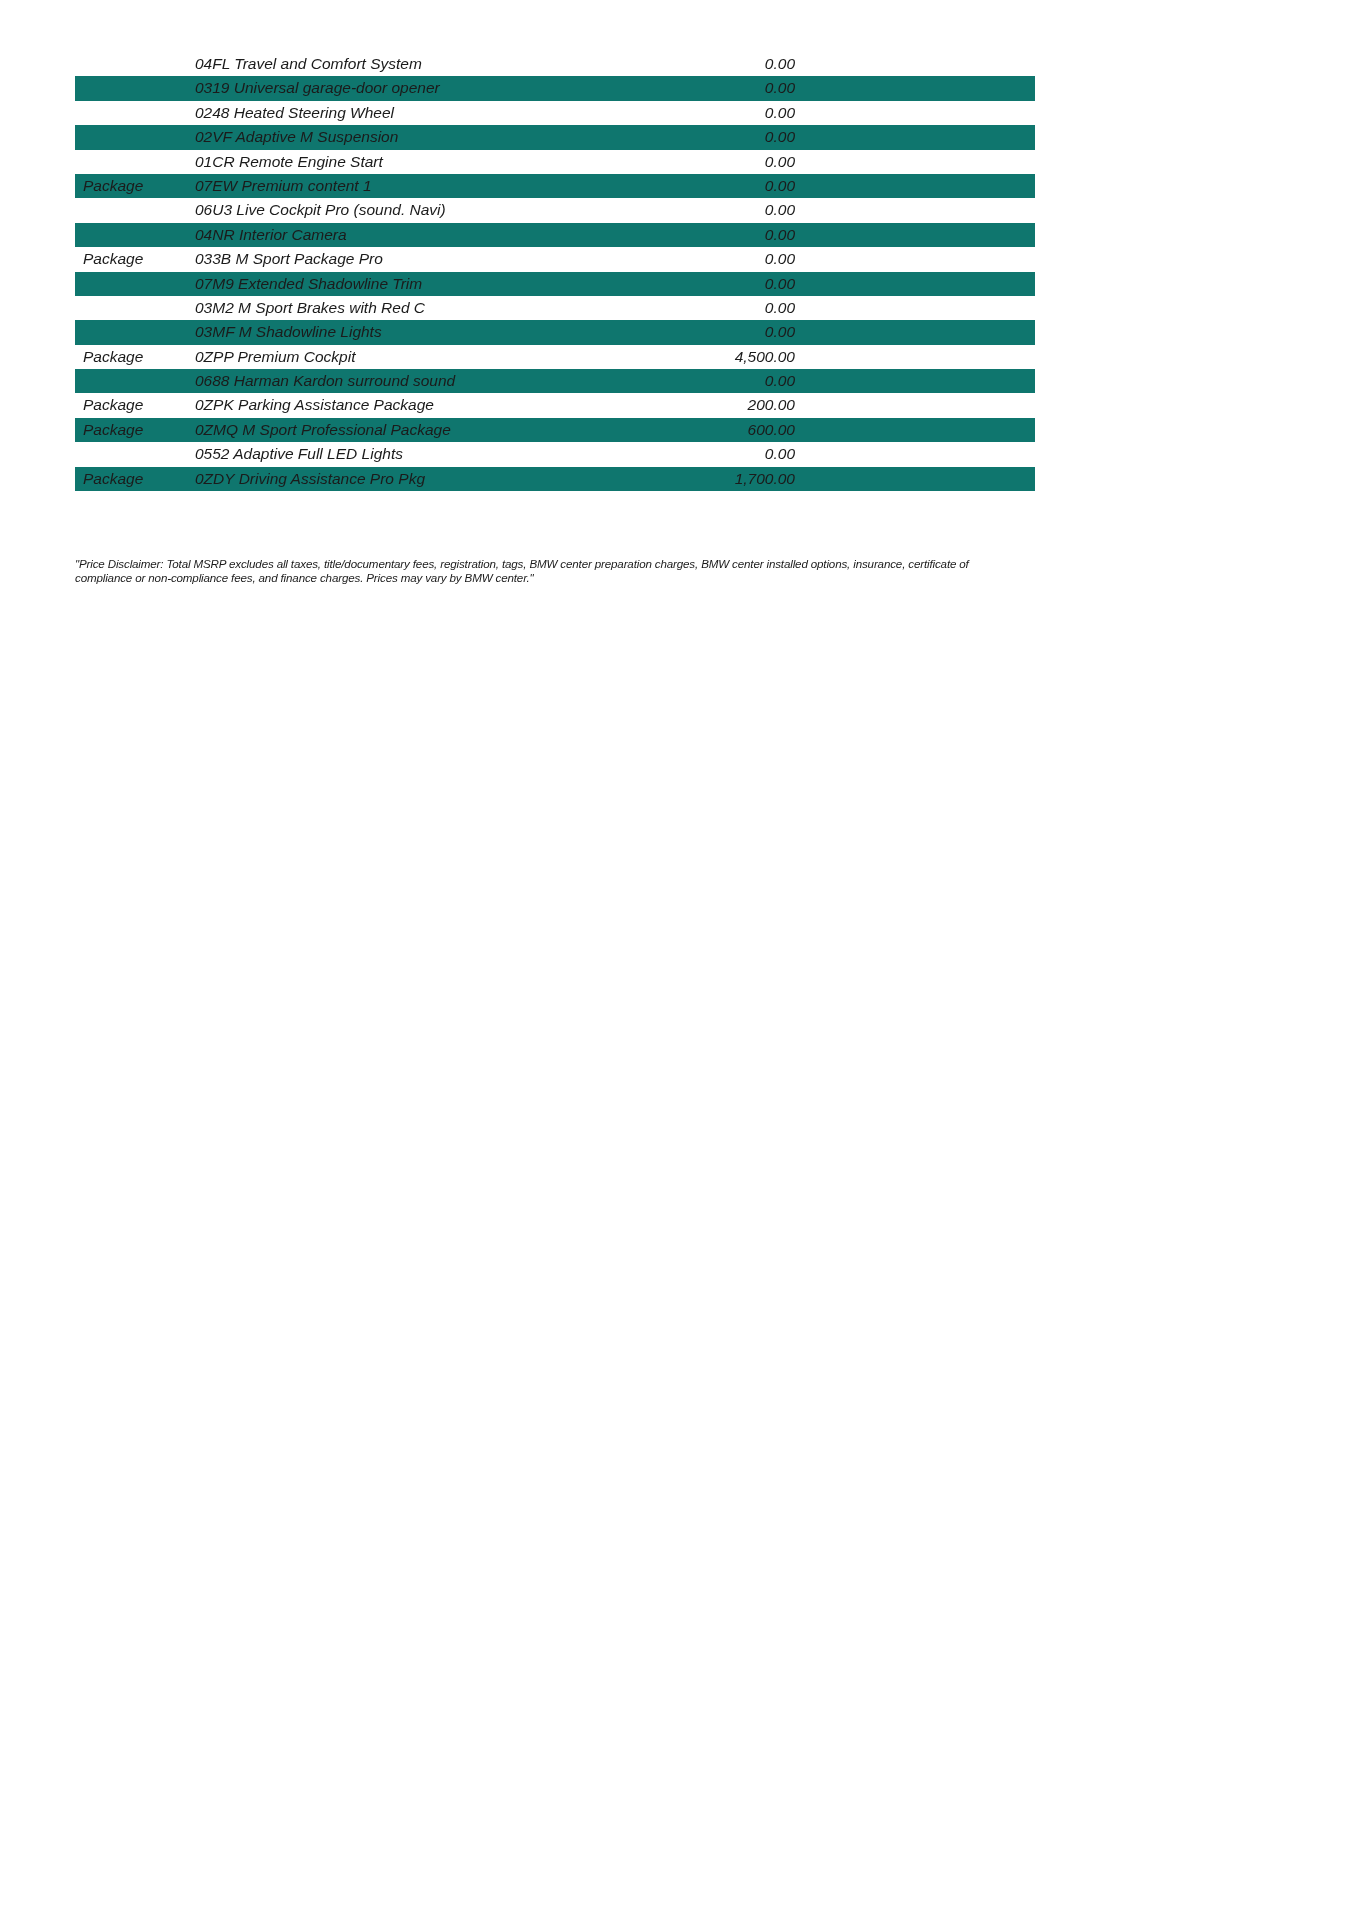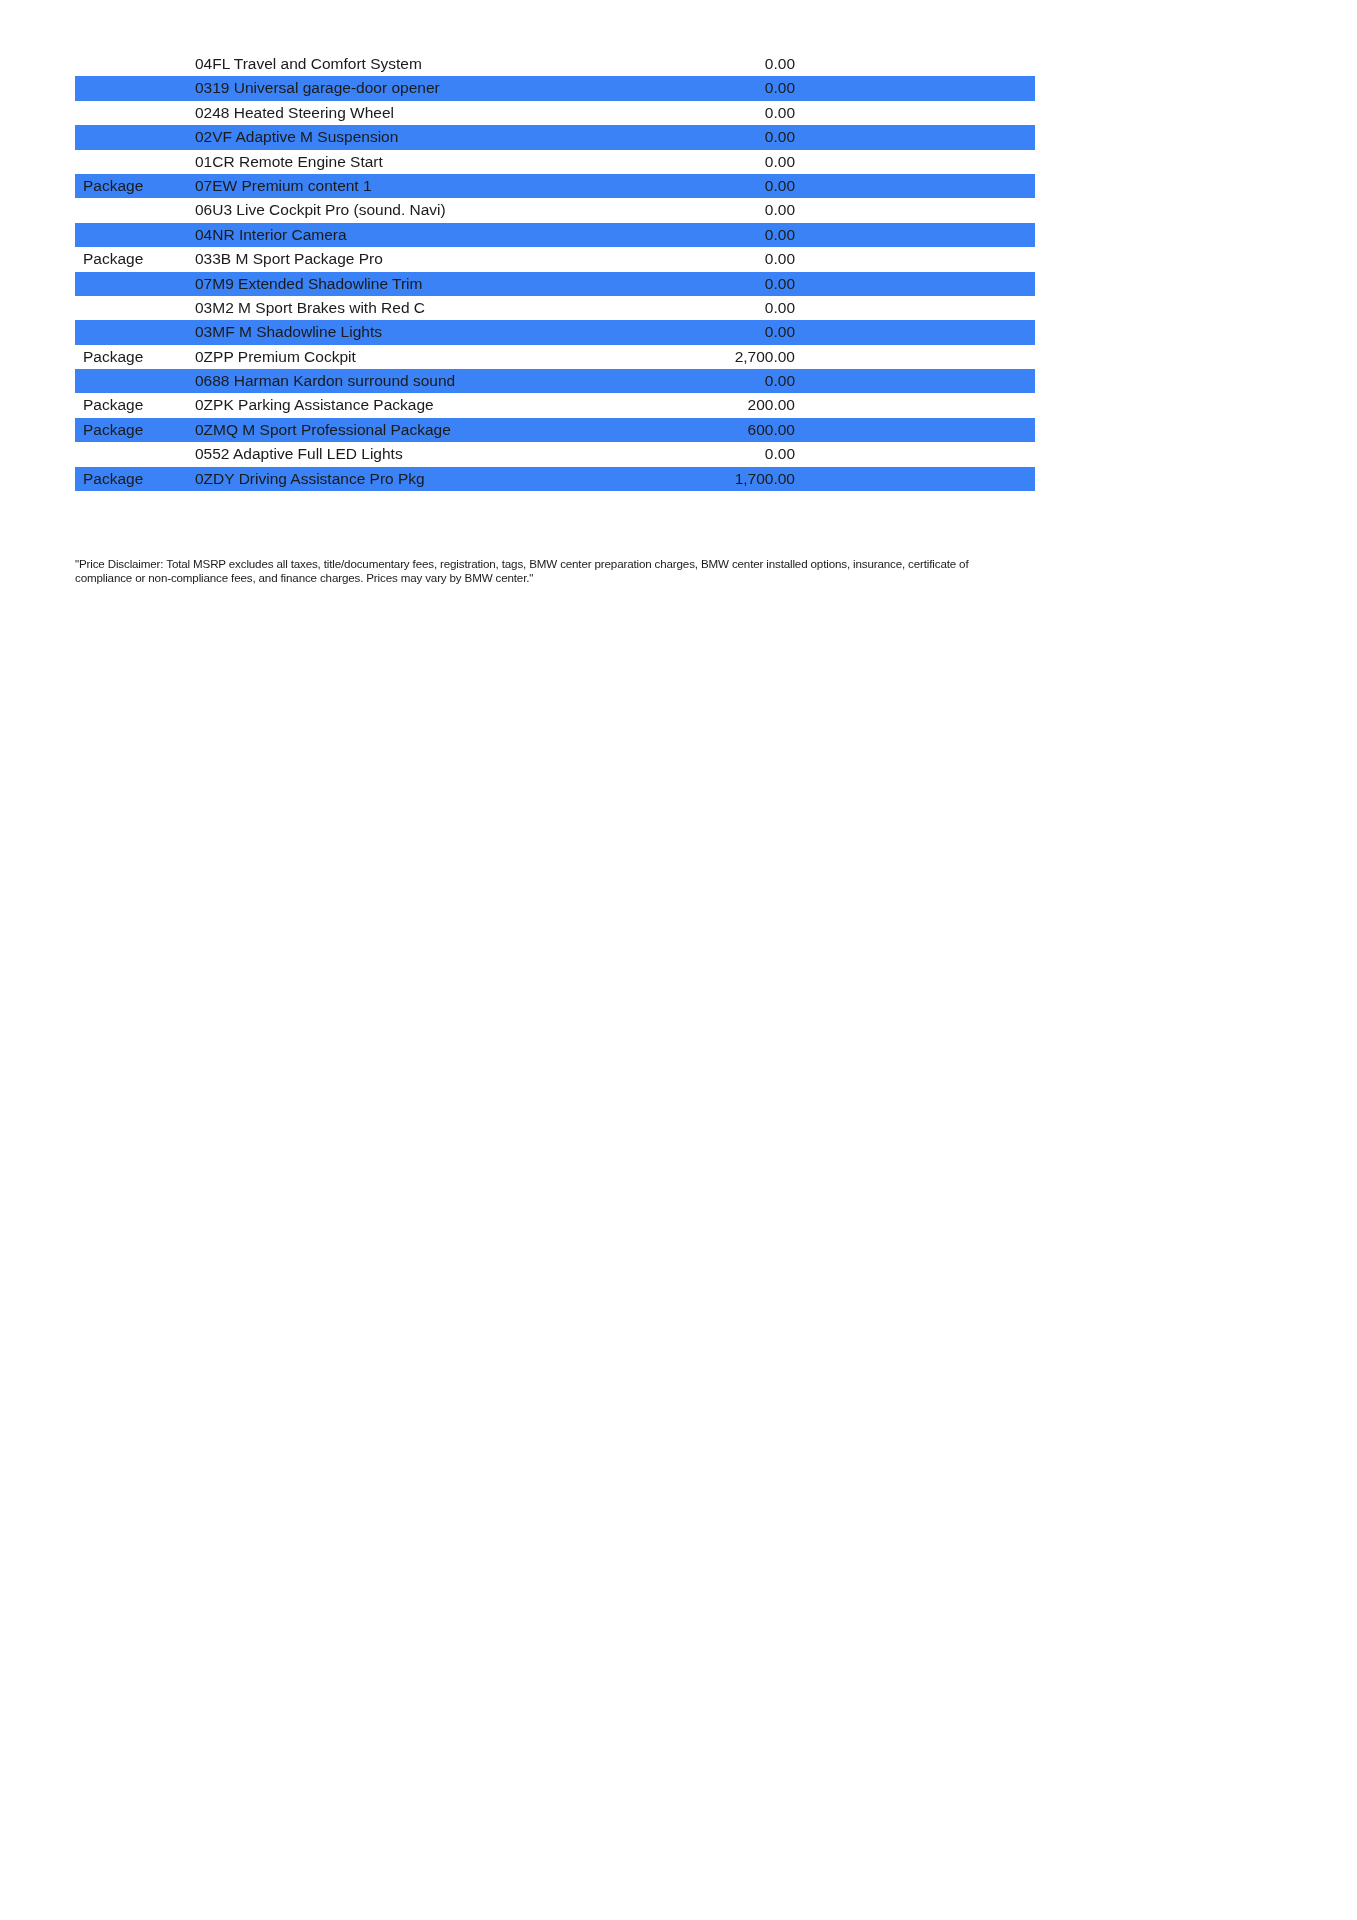--- a/index.html
+++ b/index.html
@@ -18,6 +18,7 @@
     width: 1099px;
     height: 1920px;
     background: #ffffff;
+    font-style: italic;
   }
   .options-table {
     position: absolute;

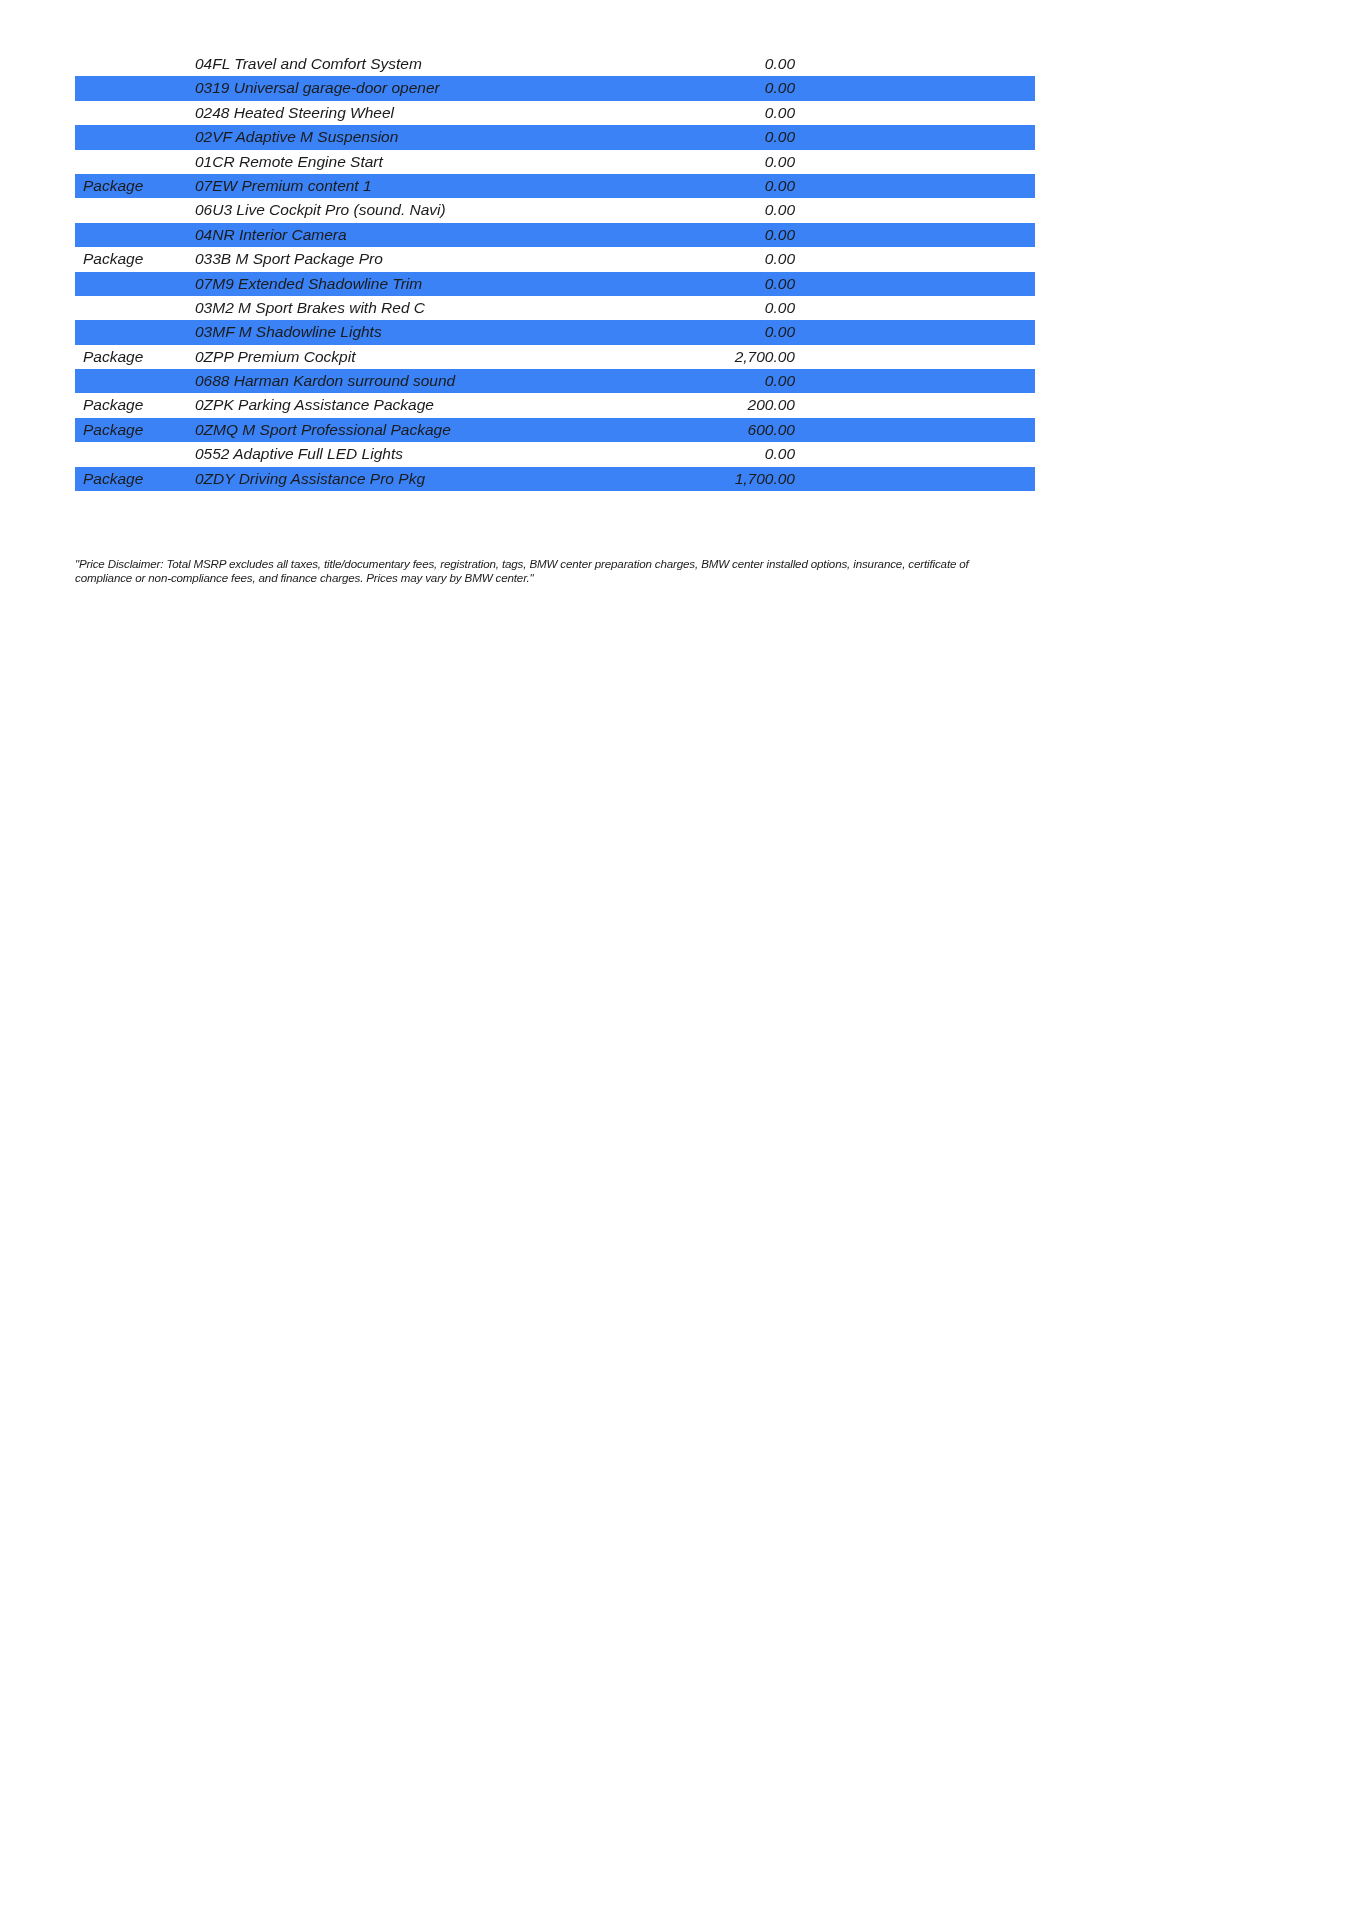--- a/index.html
+++ b/index.html
@@ -34,7 +34,7 @@
     line-height: 24.4px;
     background: #ffffff;
   }
-  .row.alt { background: #3b82f6; align-items: flex-end; }
+  .row.alt { background: #0f766e; align-items: flex-end; }
   .cell { white-space: nowrap; overflow: hidden; }
   .cell.cat   { width: 120px; padding-left: 8px; }
   .cell.item  { width: 380px; }

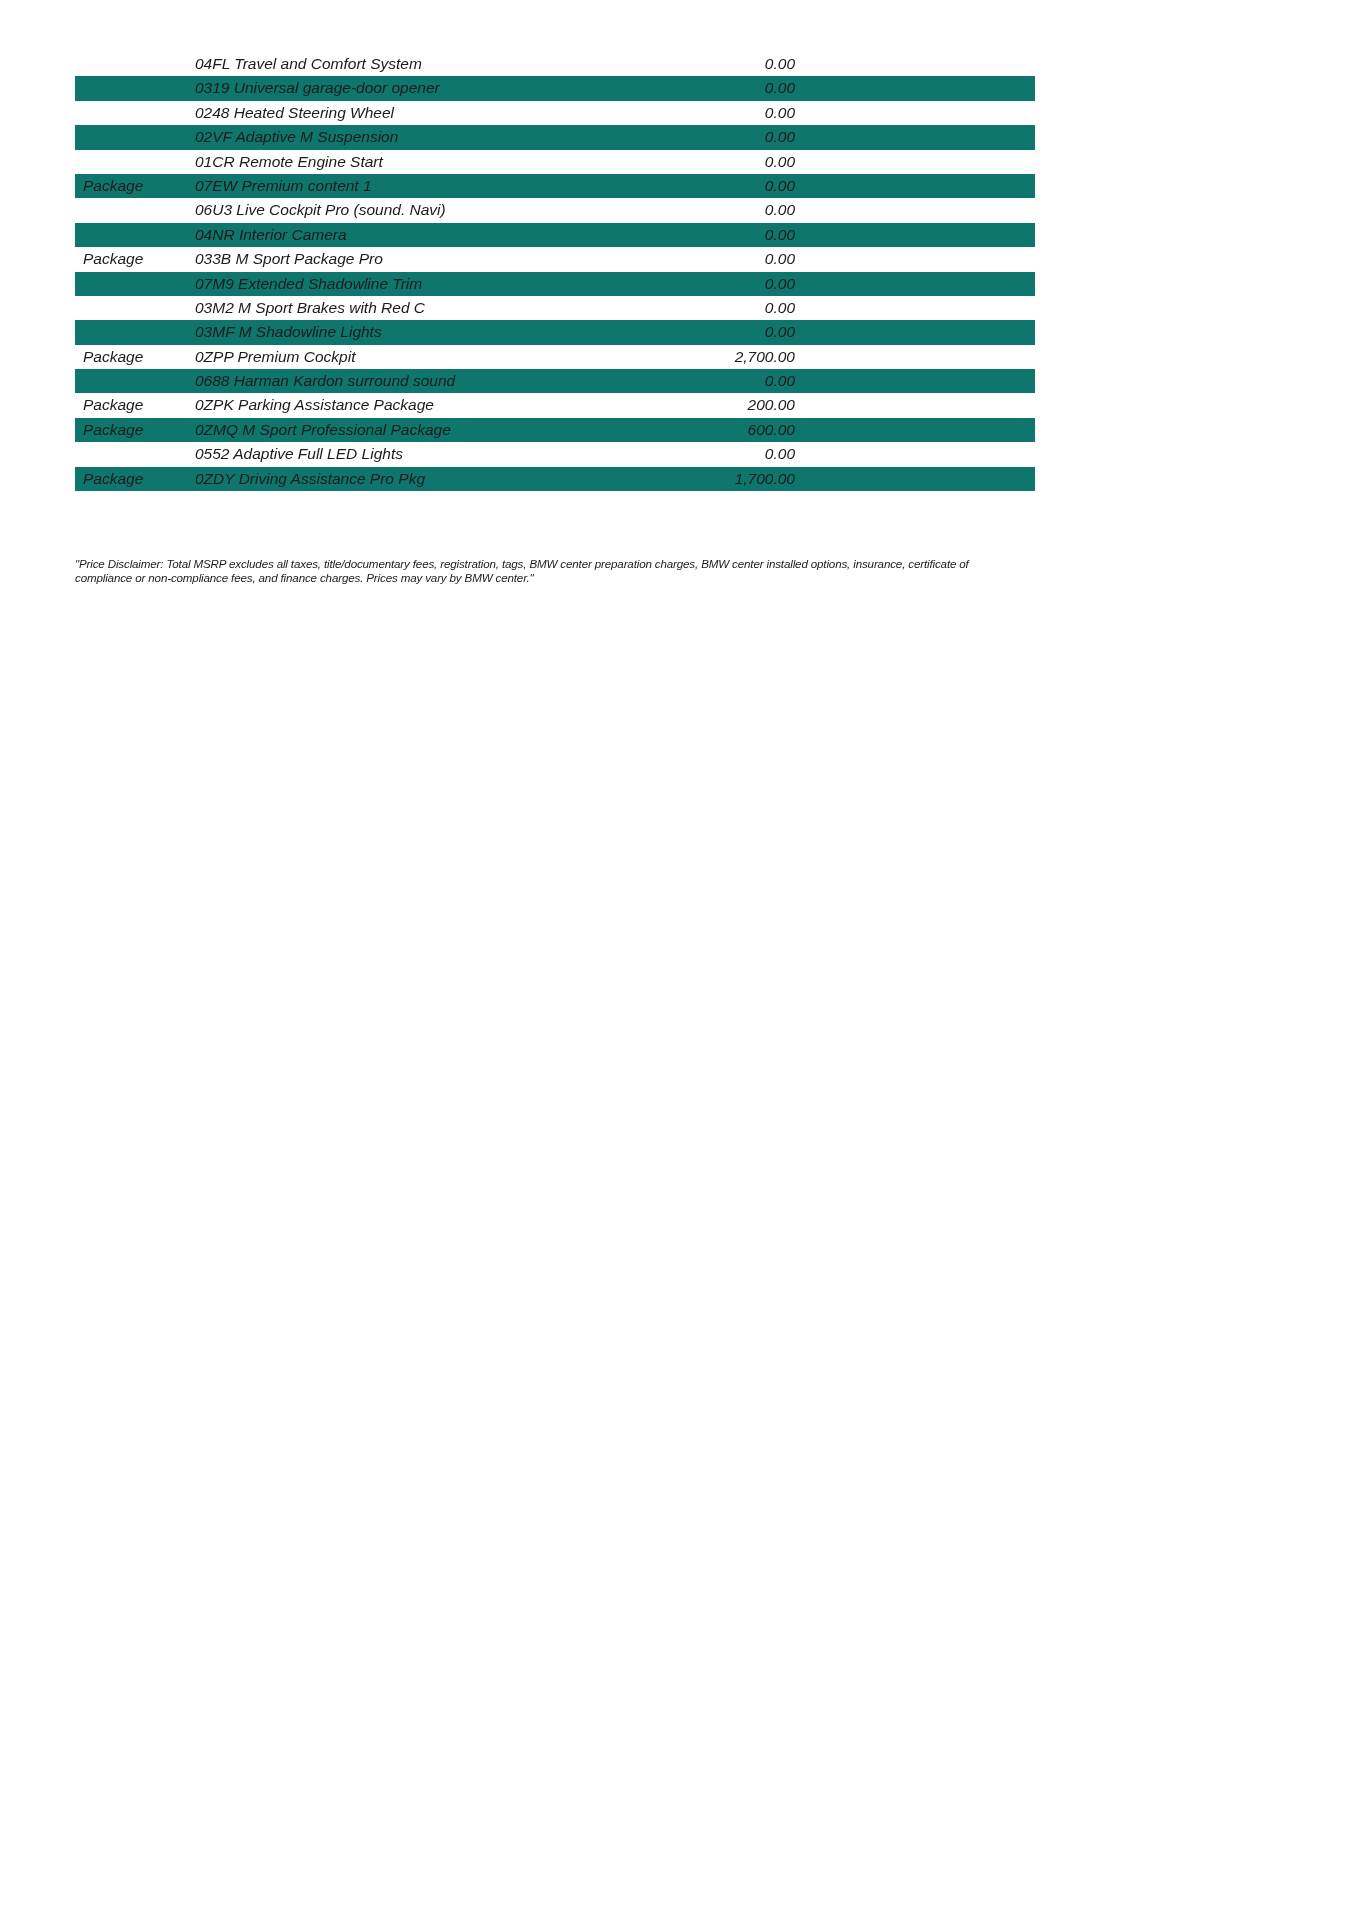--- a/index.html
+++ b/index.html
@@ -144,7 +144,7 @@
   <div class="row">
     <div class="cell cat">Package</div>
     <div class="cell item">0ZPP Premium Cockpit</div>
-    <div class="cell price">2,700.00</div>
+    <div class="cell price">4,500.00</div>
     <div class="cell filler"></div>
   </div>
 

